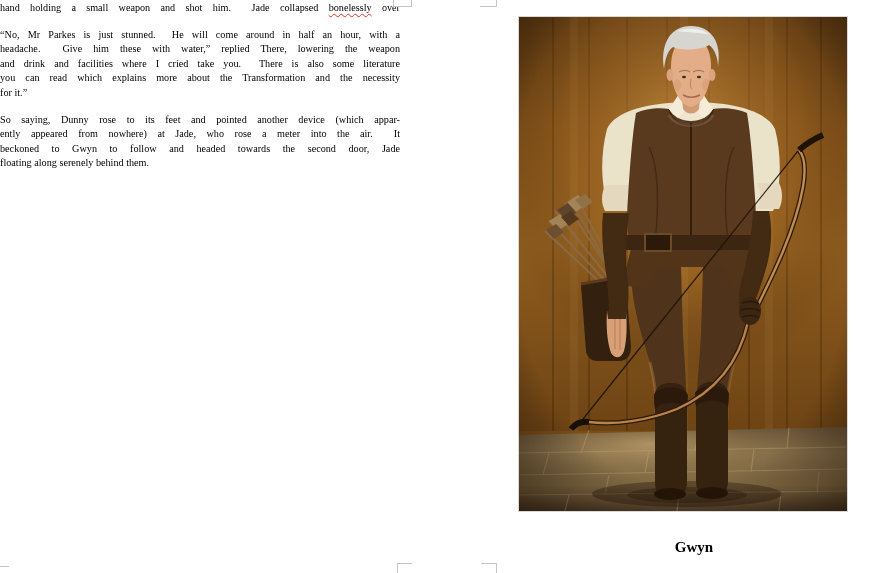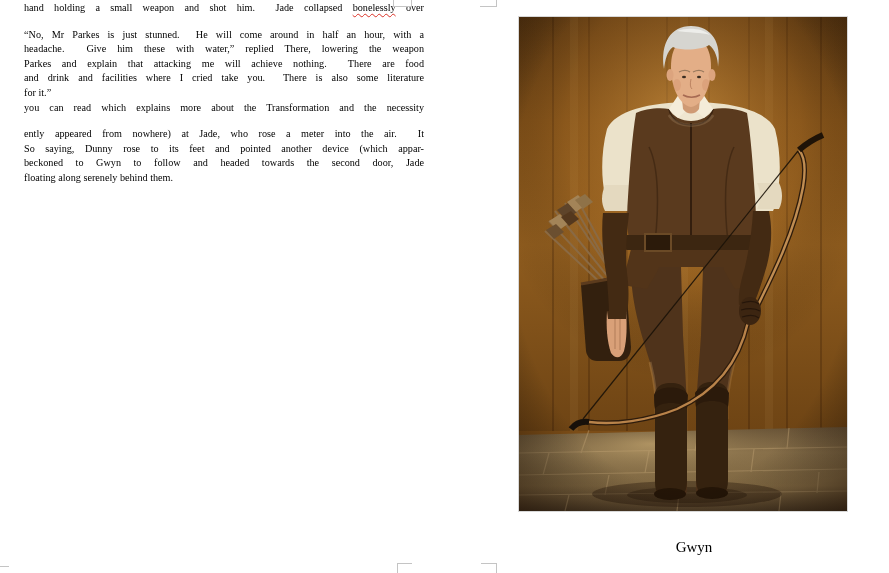--- a/index.html
+++ b/index.html
@@ -9,7 +9,7 @@
     background:#ffffff; font-family:"Liberation Serif", serif; color:#000;
   }
   
-  .text-column { position:absolute; left:0; top:1px; width:400px; font-size:10.2px; line-height:14.6px;padding-left:24px; }
+  .text-column { position:absolute; left:0; top:1px; width:400px; font-size:10.2px; line-height:14.6px; }
   .para { margin:0 0 12px 0; }
   .line { white-space:pre-wrap; text-align:left; }
   .line.jst { text-align:justify; text-align-last:justify; }

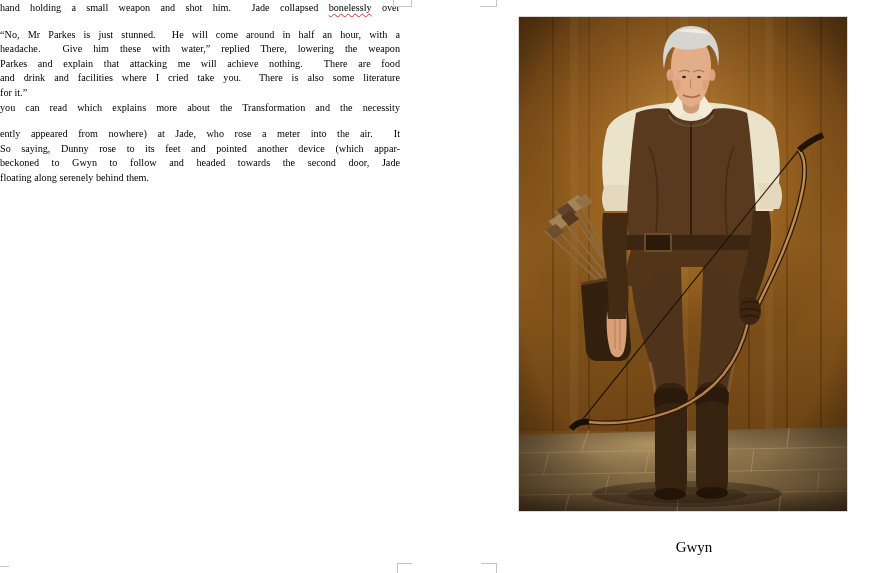--- a/index.html
+++ b/index.html
@@ -36,7 +36,6 @@
     <div class="para">
       <div class="line jst">“No, Mr Parkes is just stunned.  He will come around in half an hour, with a</div>
       <div class="line jst">headache.  Give him these with water,” replied There, lowering the weapon</div>
-      <div class="line jst">Parkes and explain that attacking me will achieve nothing.  There are food</div>
       <div class="line jst">and drink and facilities where I cried take you.  There is also some literature</div>
       <div class="line">for it.”</div>
       <div class="line jst">you can read which explains more about the Transformation and the necessity</div>

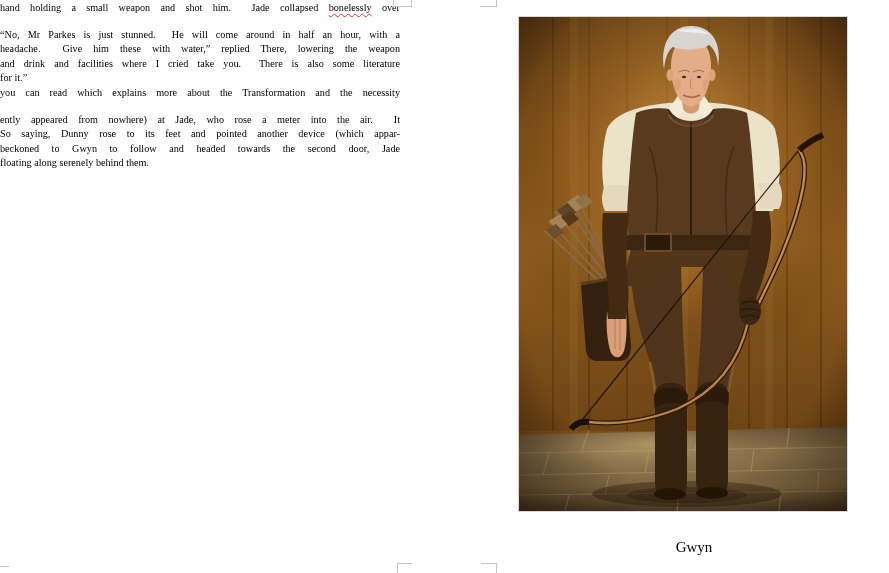--- a/index.html
+++ b/index.html
@@ -37,8 +37,8 @@
       <div class="line jst">“No, Mr Parkes is just stunned.  He will come around in half an hour, with a</div>
       <div class="line jst">headache.  Give him these with water,” replied There, lowering the weapon</div>
       <div class="line jst">and drink and facilities where I cried take you.  There is also some literature</div>
+      <div class="line jst">you can read which explains more about the Transformation and the necessity</div>
       <div class="line">for it.”</div>
-      <div class="line jst">you can read which explains more about the Transformation and the necessity</div>
     </div>
     <div class="para">
       <div class="line jst">ently appeared from nowhere) at Jade, who rose a meter into the air.  It</div>

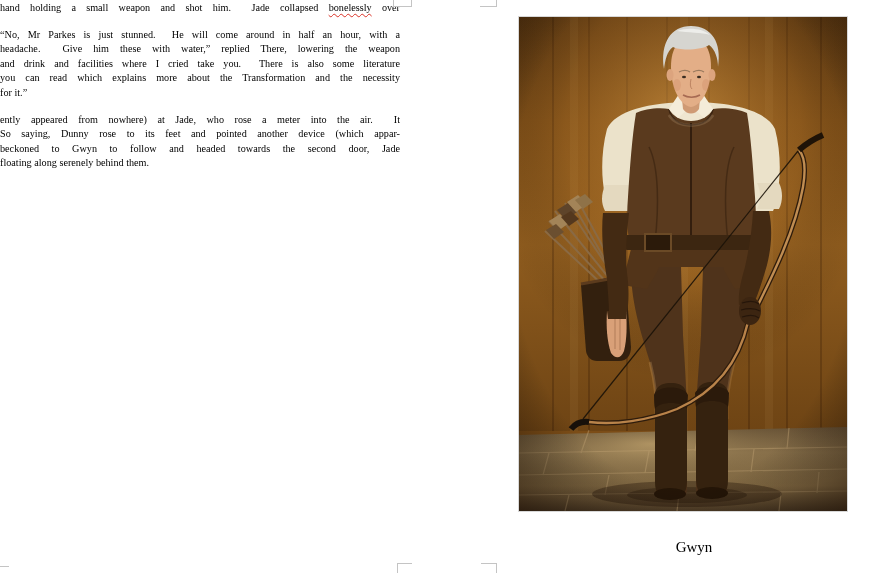--- a/index.html
+++ b/index.html
@@ -41,8 +41,8 @@
       <div class="line">for it.”</div>
     </div>
     <div class="para">
+      <div class="line jst">So saying, Dunny rose to its feet and pointed another device (which appar-</div>
       <div class="line jst">ently appeared from nowhere) at Jade, who rose a meter into the air.  It</div>
-      <div class="line jst">So saying, Dunny rose to its feet and pointed another device (which appar-</div>
       <div class="line jst">beckoned to Gwyn to follow and headed towards the second door, Jade</div>
       <div class="line">floating along serenely behind them.</div>
     </div>

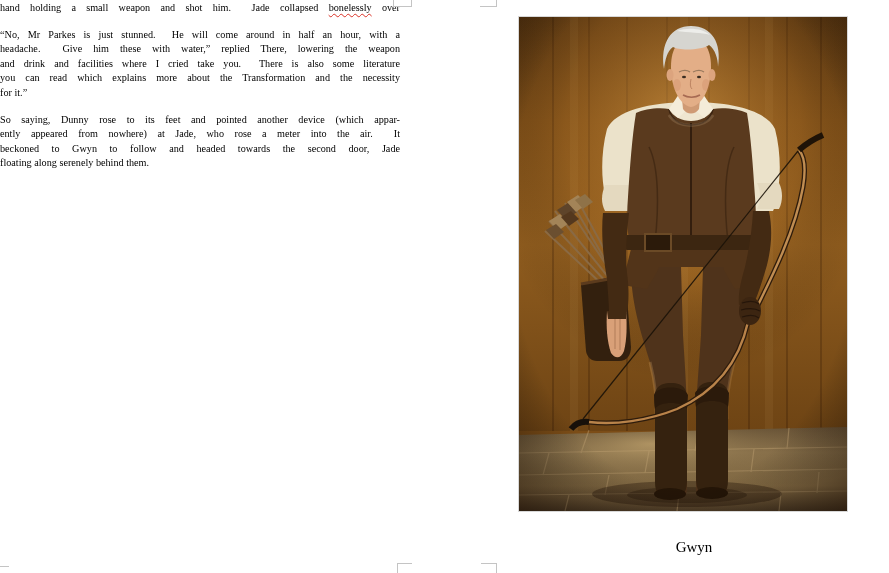--- a/index.html
+++ b/index.html
@@ -24,7 +24,7 @@
   
   .figure-box { position:absolute; left:518px; top:16px; width:330px; height:496px; border:1px solid #d8d8d8; box-sizing:border-box; background:#7c4d17; }
   .figure-box svg { display:block; }
-  .caption { position:absolute; left:518px; top:539px; width:352px; text-align:center; font-weight:normal; font-size:15px; }
+  .caption { position:absolute; left:518px; top:539px; width:352px; text-align:center; font-weight:bold; font-size:15px; }
 </style>
 </head>
 <body>

